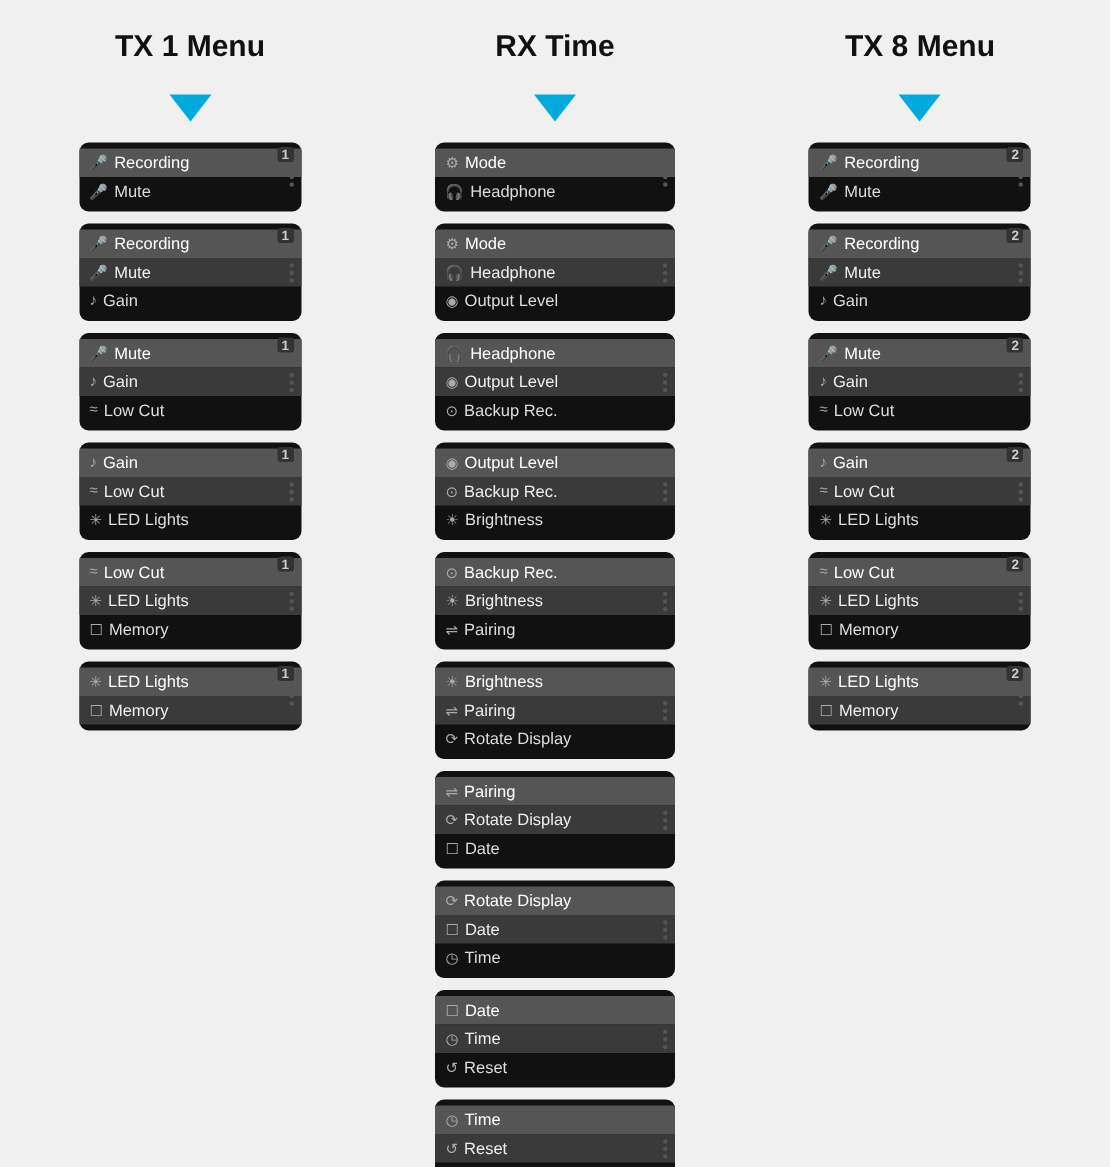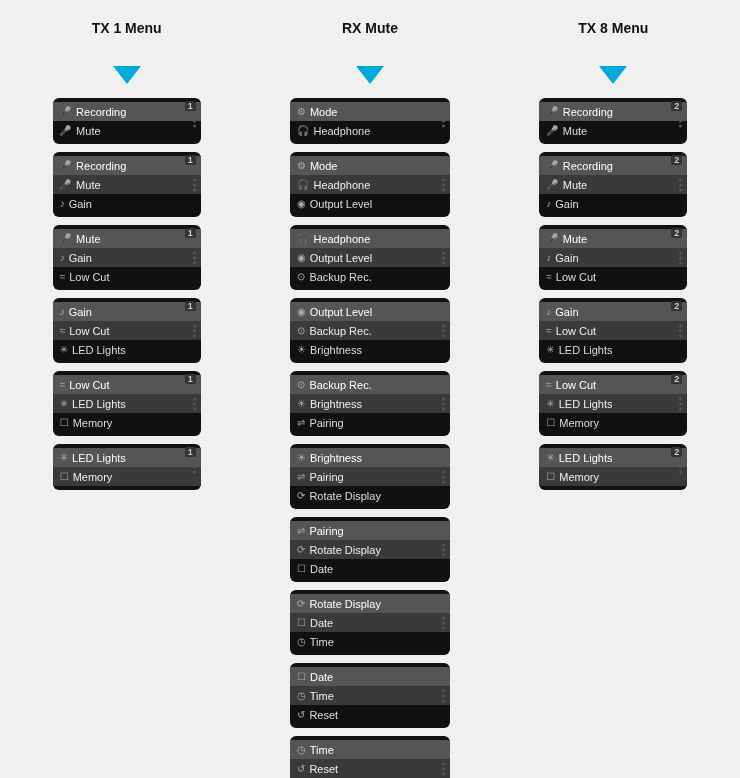--- a/index.html
+++ b/index.html
@@ -27,11 +27,11 @@
       width: 160px;
     }
     .column-header {
-      font-size: 14px;
+      font-size: 20px;
       font-weight: bold;
       color: #111;
       text-align: center;
-      margin-bottom: 18px;
+      margin-bottom: 8px;
     }
     .arrow-down {
       width: 0;

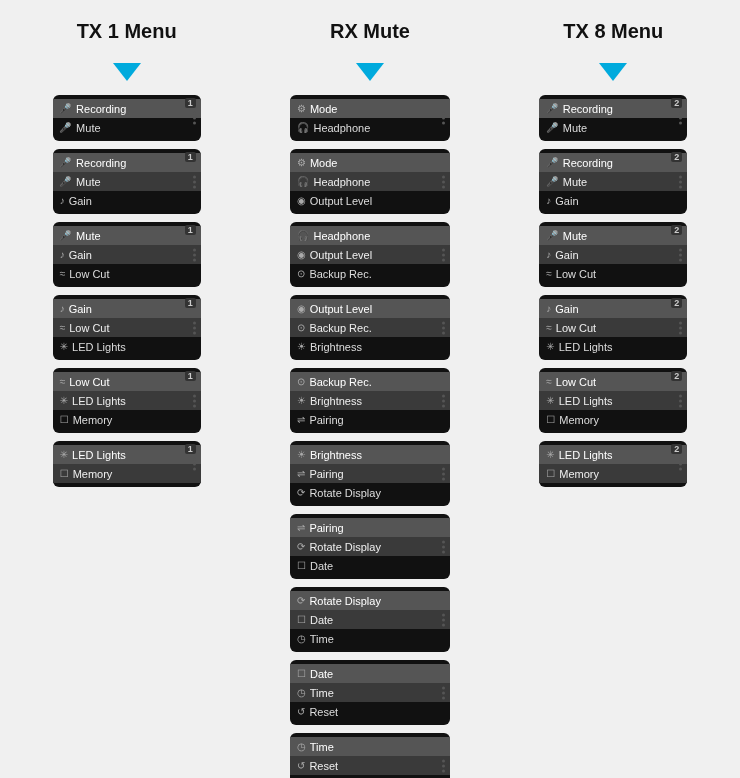--- a/index.html
+++ b/index.html
@@ -210,7 +210,7 @@
         </div>
       </div>
       <div class="column column-rx">
-        <div class="column-header">RX Mute</div>
+        <div class="column-header">RX Time</div>
         <div class="arrow-down"></div>
         <div class="menu-box" style="position: relative;">
           <div class="menu-row selected">

